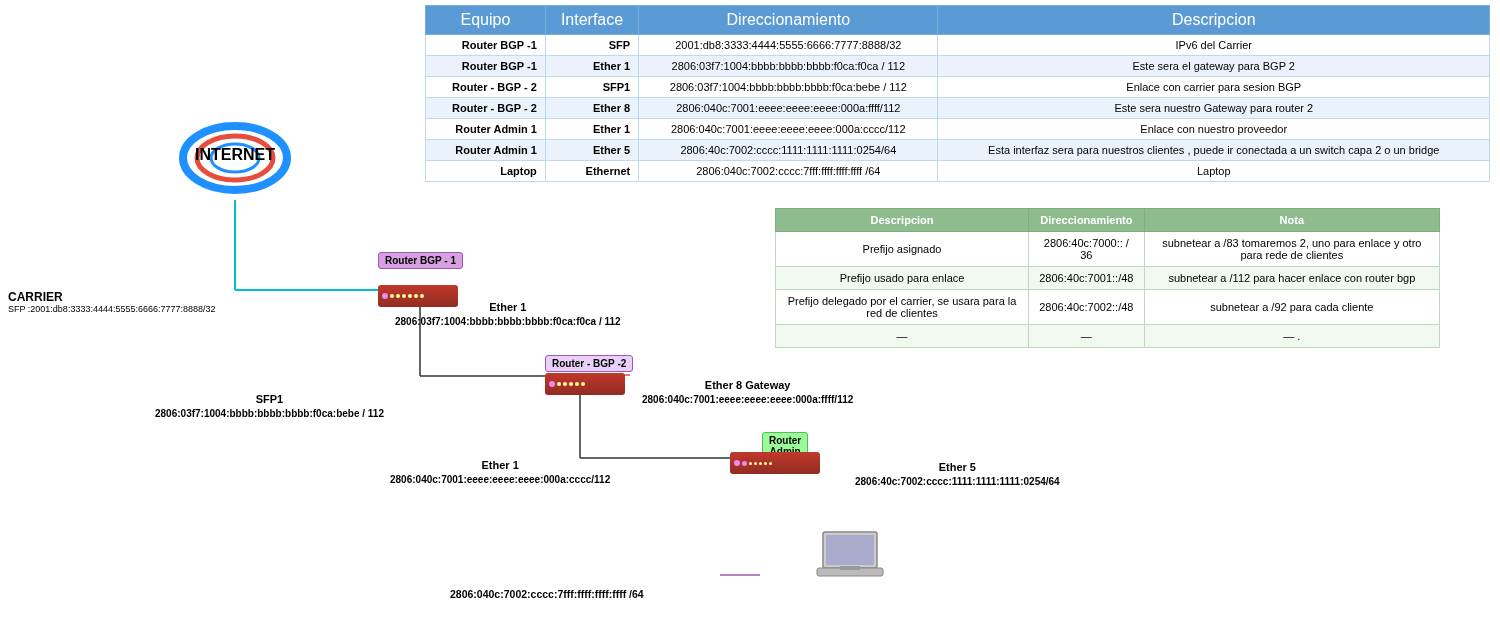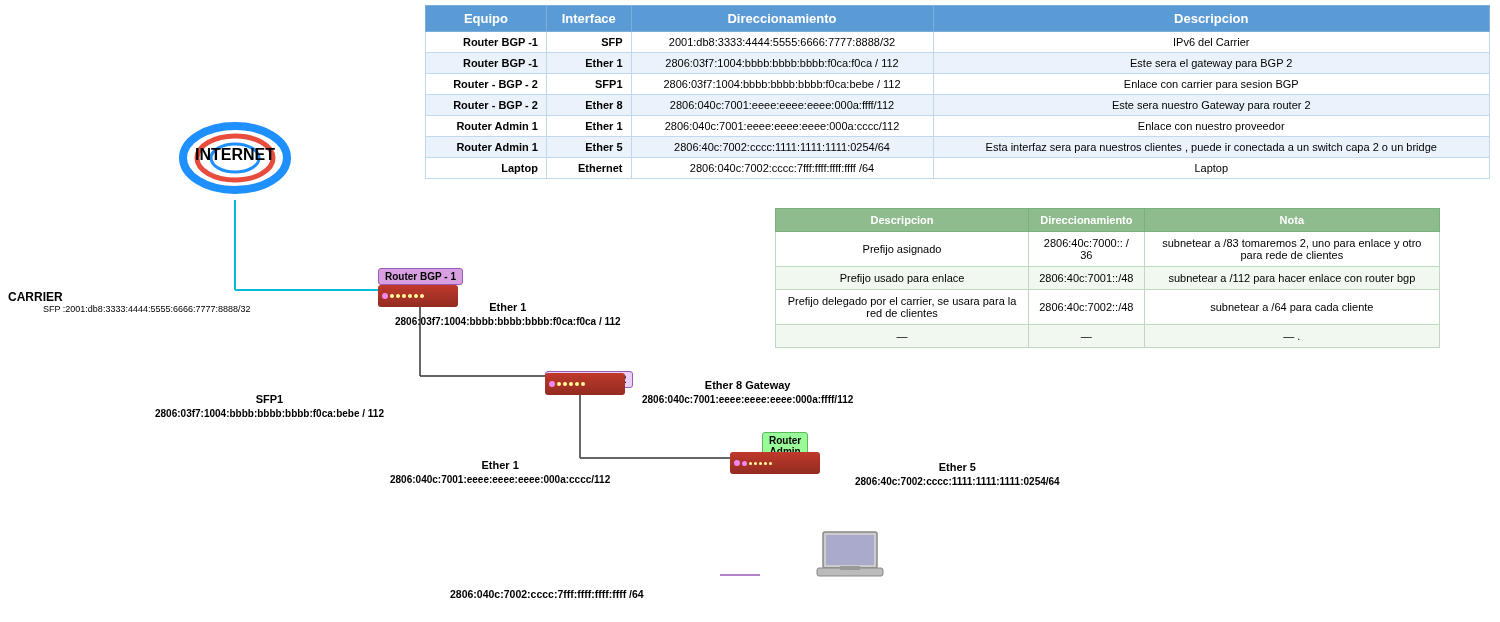--- a/index.html
+++ b/index.html
@@ -30,11 +30,11 @@
     table.main-table th {
       background: #5b9bd5;
       color: #fff;
-      font-weight: bold;
+      font-weight: normal;
       padding: 5px 8px;
       text-align: center;
       border: 1px solid #7ab0d8;
-      font-size: 13px;
+      font-size: 16px;
     }
 
     table.main-table td {

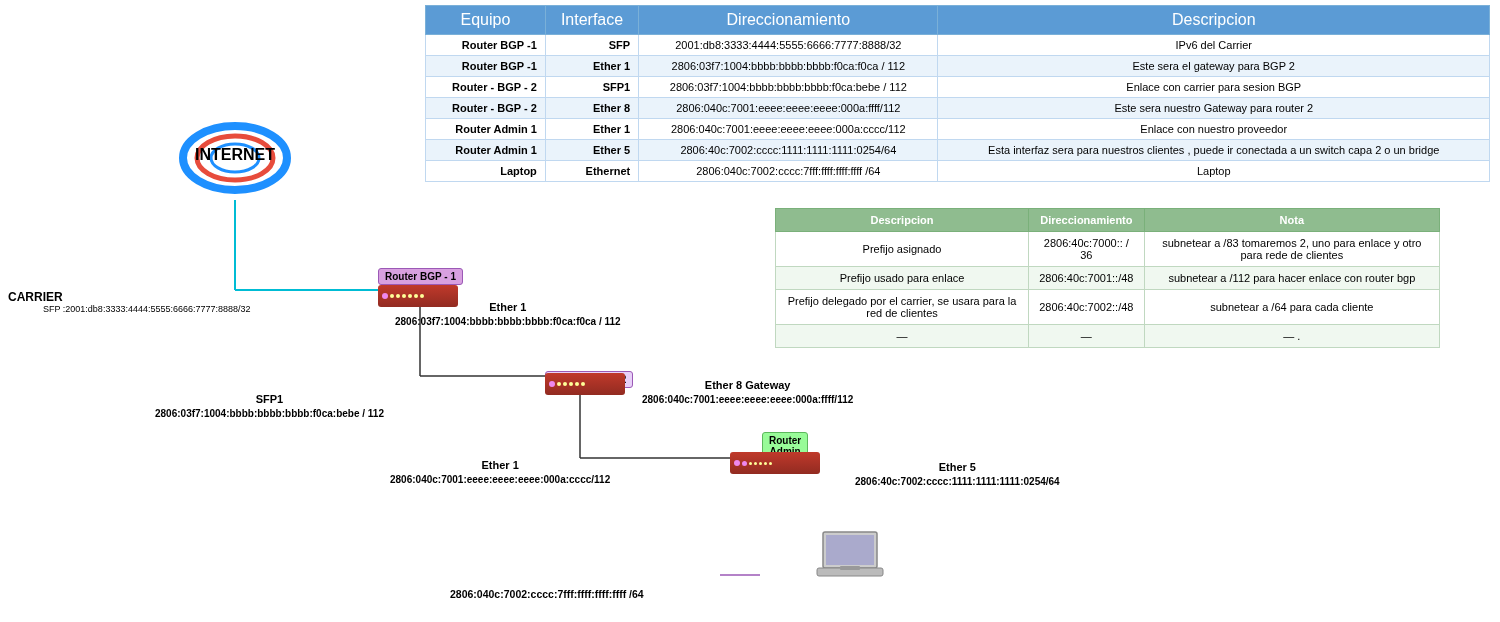--- a/index.html
+++ b/index.html
@@ -222,7 +222,6 @@
       font-weight: bold;
       text-align: center;
       position: absolute;
-      margin-top: 16px;
     }
   </style>
 </head>

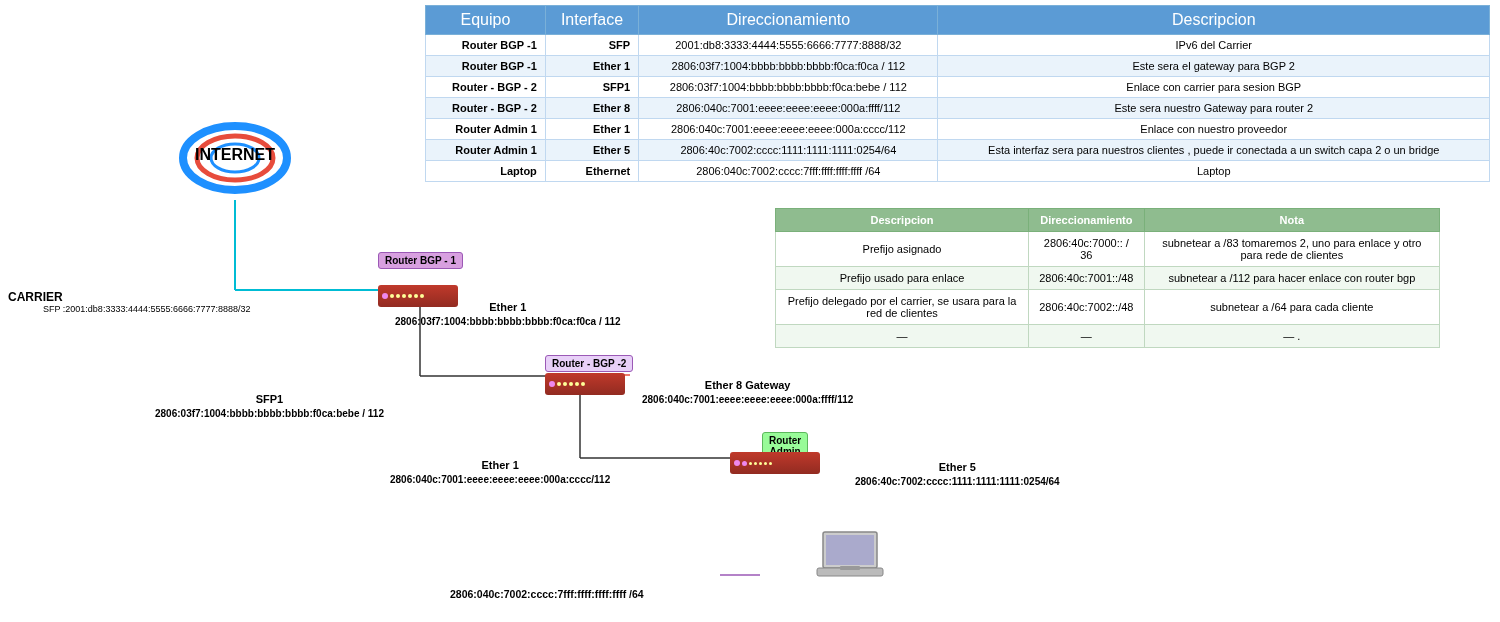--- a/index.html
+++ b/index.html
@@ -350,7 +350,7 @@
 
   <div style="position:absolute; top:290px; left:8px; font-weight:bold; font-size:12px;">
     <div>CARRIER</div>
-    <div style="font-size:9px; font-weight:normal;margin-left:35px;">SFP :2001:db8:3333:4444:5555:6666:7777:8888/32</div>
+    <div style="font-size:9px; font-weight:normal;">SFP :2001:db8:3333:4444:5555:6666:7777:8888/32</div>
   </div>
 
   <div class="bgp2-label-box" style="top:252px; left:378px;">

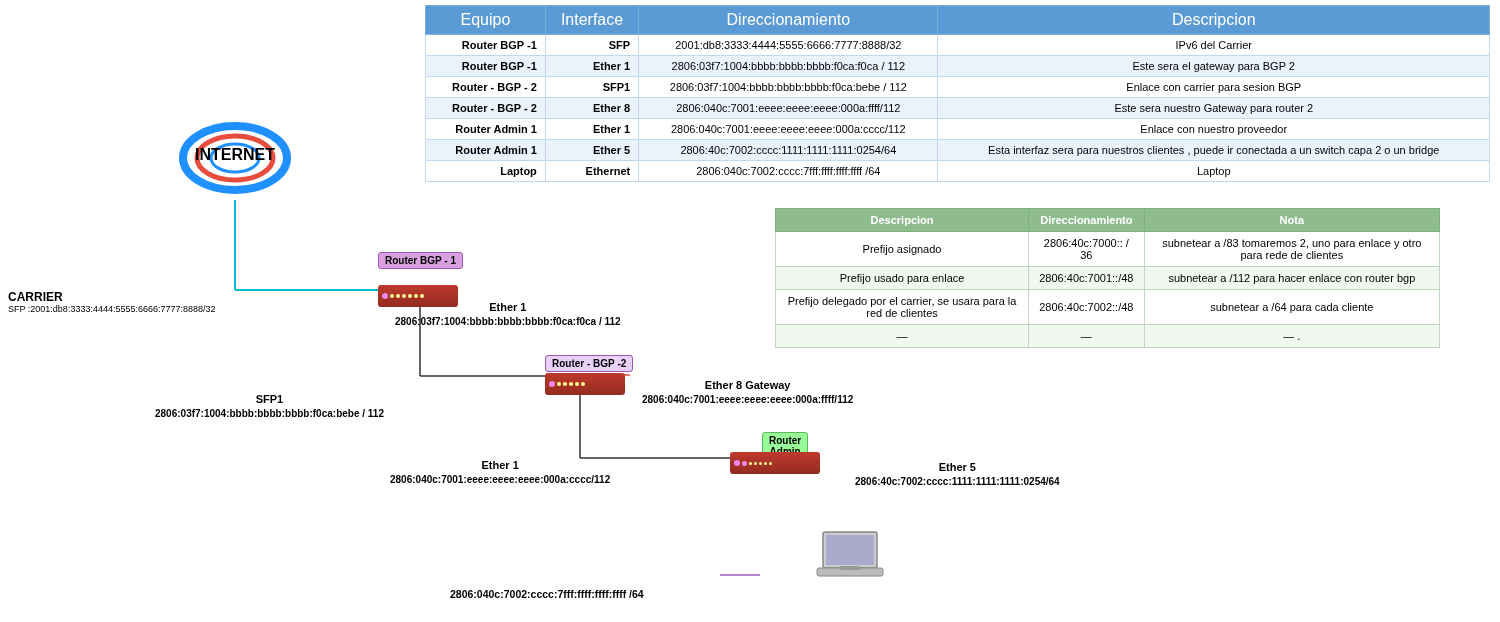--- a/index.html
+++ b/index.html
@@ -307,7 +307,7 @@
         <tr>
           <td>Prefijo delegado por el carrier, se usara para la red de clientes</td>
           <td>2806:40c:7002::/48</td>
-          <td>subnetear a /64 para cada cliente</td>
+          <td>subnetear a /92 para cada cliente</td>
         </tr>
         <tr>
           <td>—</td>

